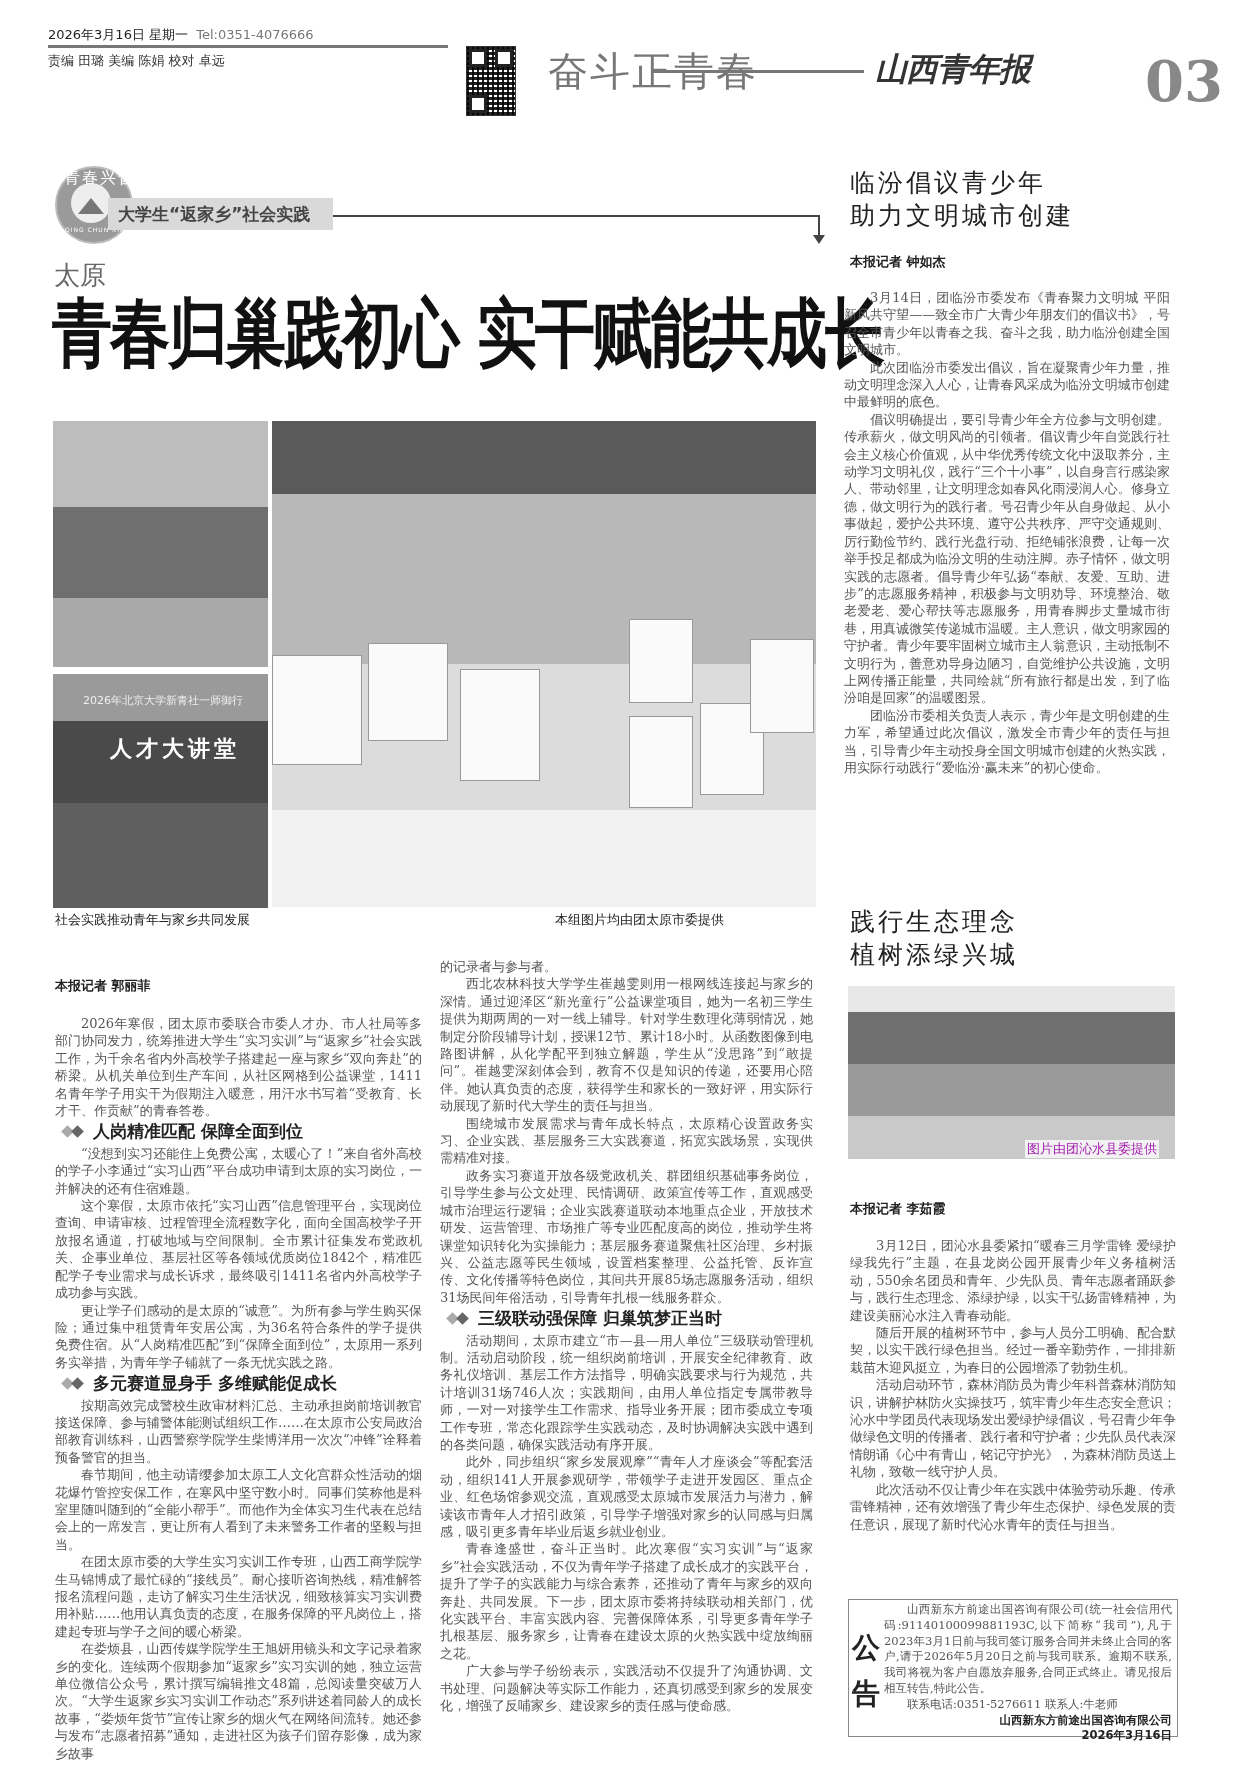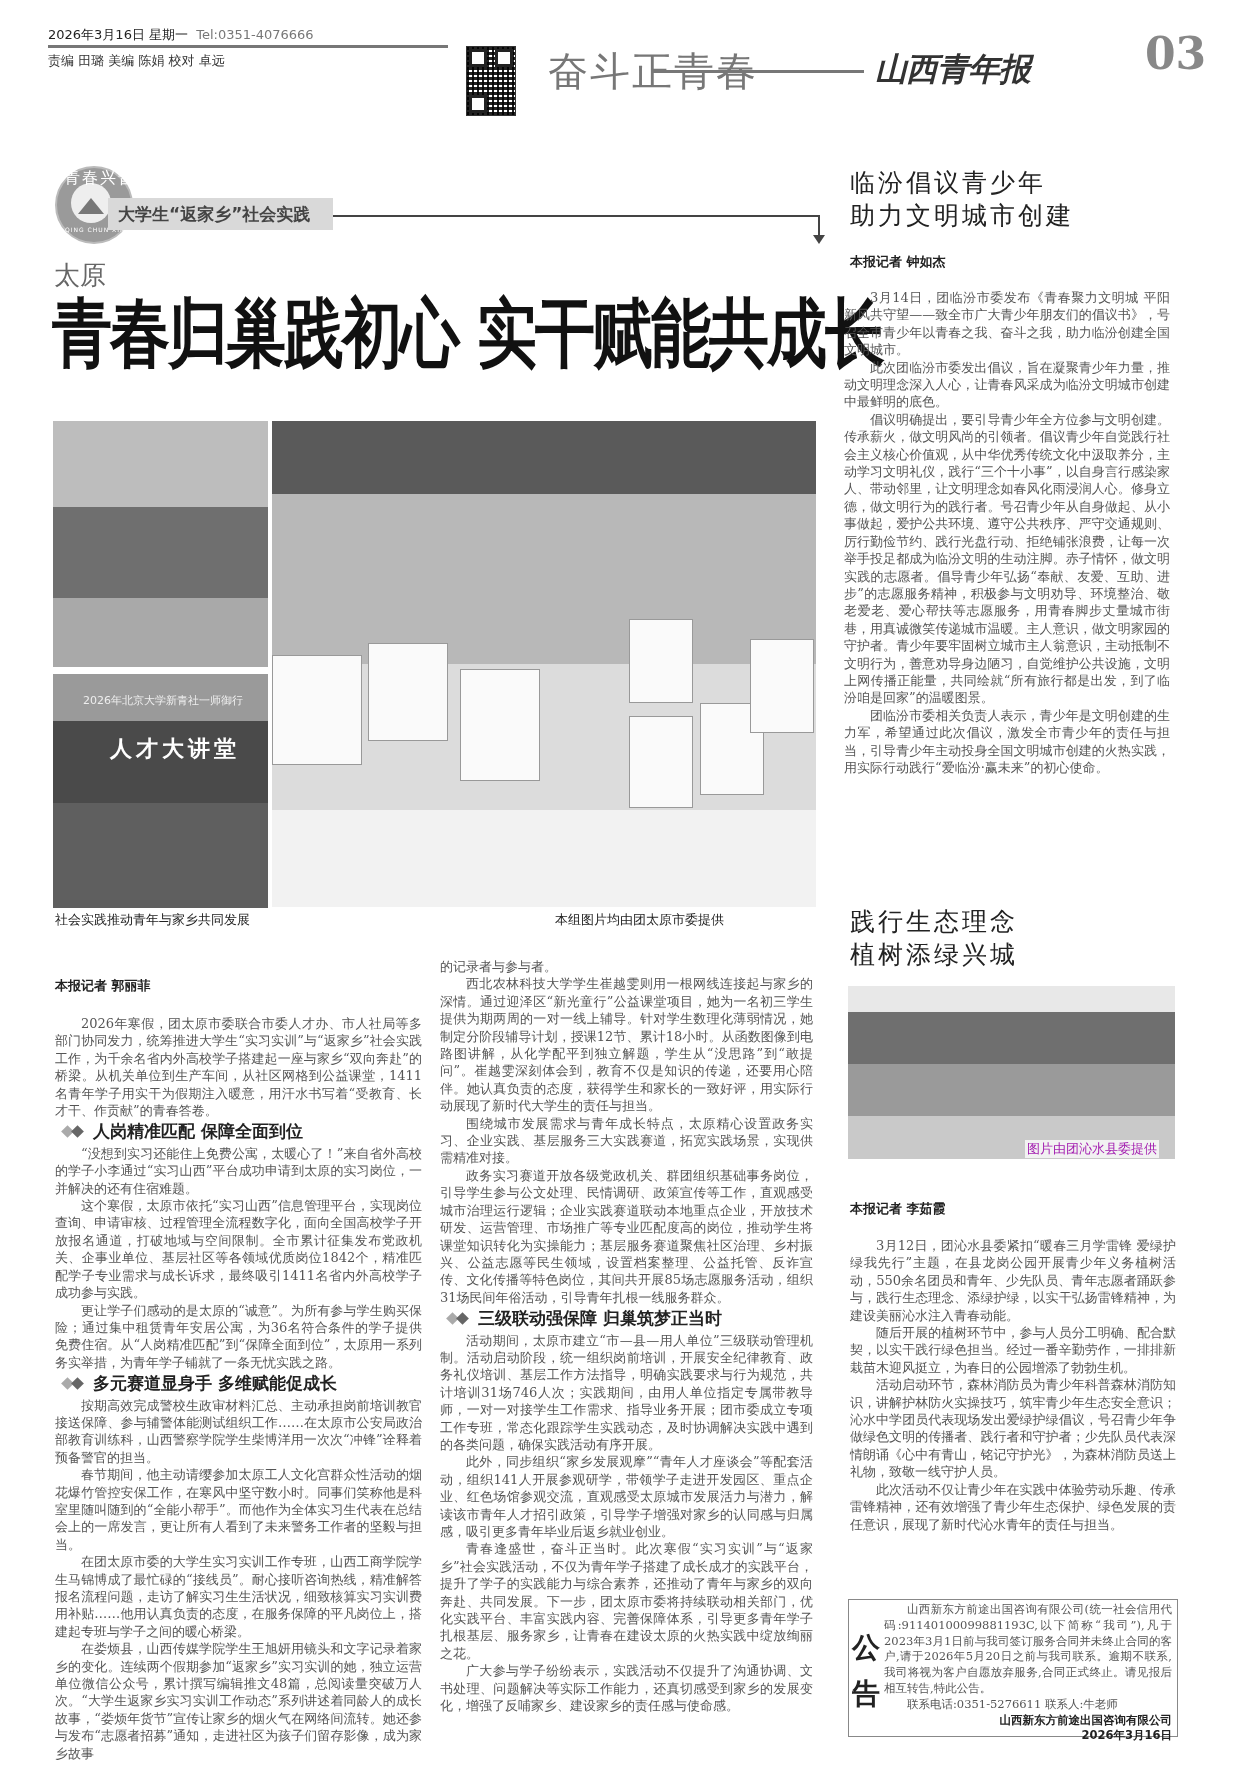--- a/index.html
+++ b/index.html
@@ -25,7 +25,7 @@
   .section-name { left: 548px; top: 44px; font-size: 40px; color: #777; letter-spacing: 2px; }
   .rule-mid { left: 652px; top: 70px; width: 212px; height: 3px; background: #777; }
   .paper-logo { left: 875px; top: 48px; font-size: 32px; font-style: italic; color: #333; font-weight: bold; letter-spacing: -1px; }
-  .page-num { left: 1145px; top: 28px; font-size: 44px; color: #888; font-weight: bold; }
+  .page-num { left: 1145px; top: 48px; font-size: 56px; color: #888; font-weight: bold; }
 
   
   .badge { left: 55px; top: 166px; width: 74px; height: 74px; border-radius: 50%; background: #9a9a9a; border: 2px solid #bbb; }

